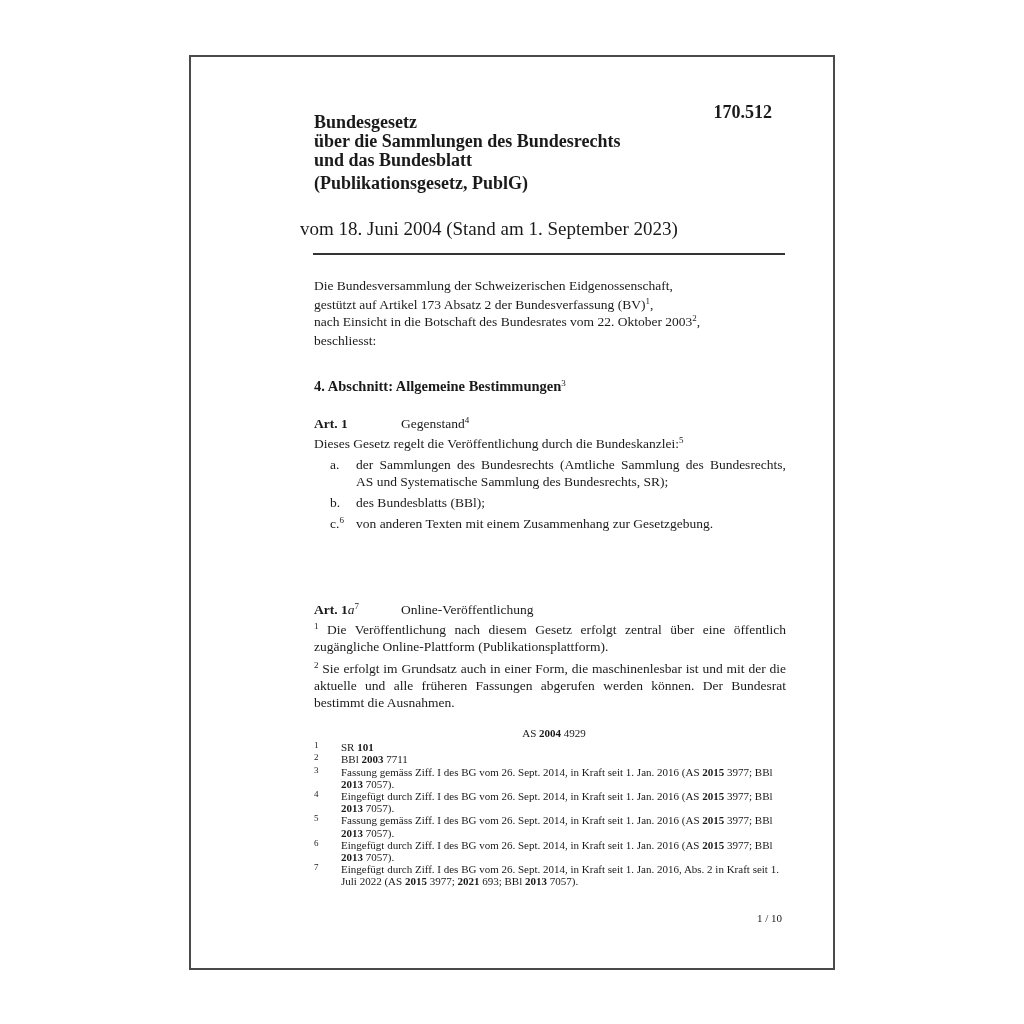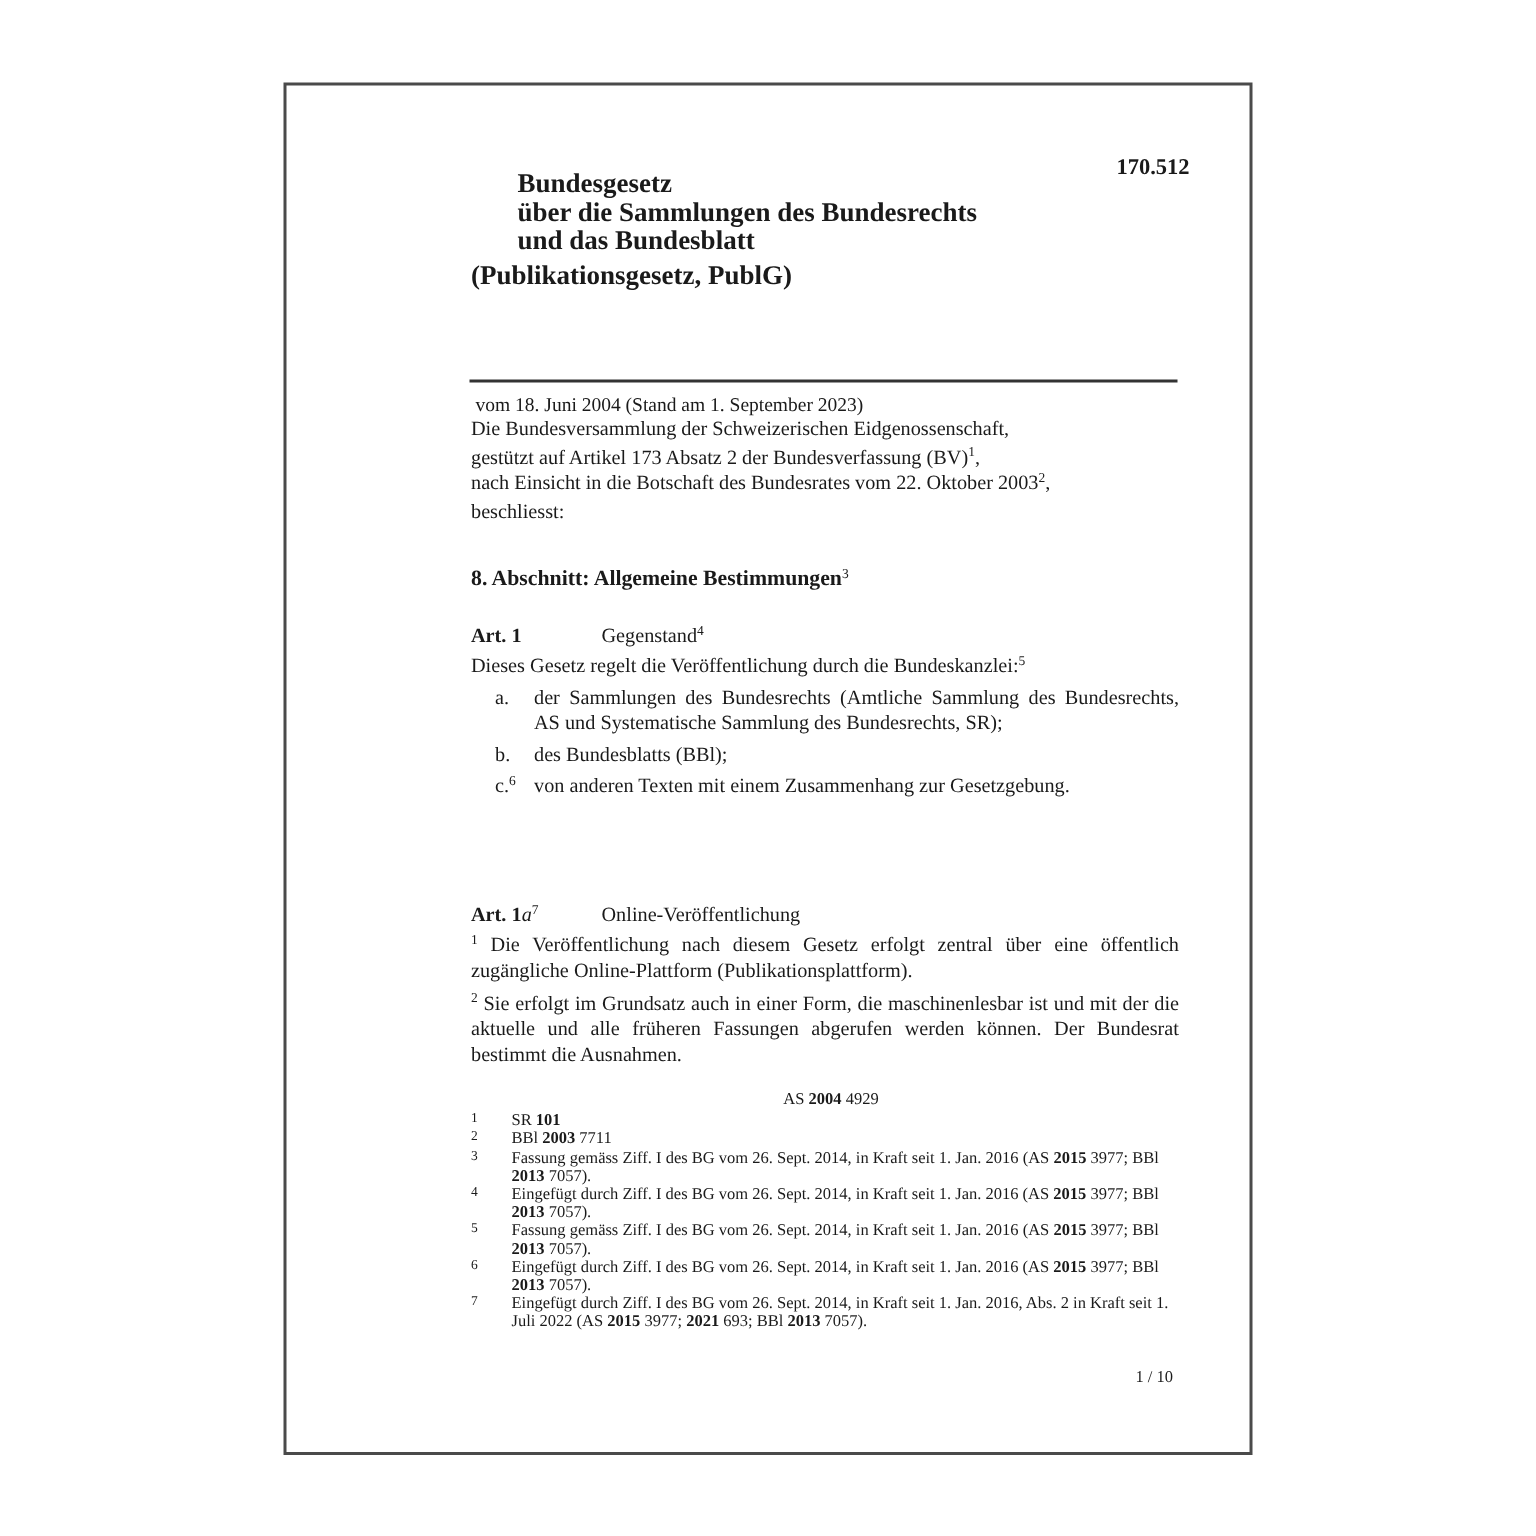--- a/index.html
+++ b/index.html
@@ -42,7 +42,7 @@
       font-size: 18px;
       line-height: 19px;
     }
-    .title div { white-space: nowrap; margin-left: 31px; }
+    .title div { white-space: nowrap; }
     .abbr {
       position: absolute;
       left: 123px;

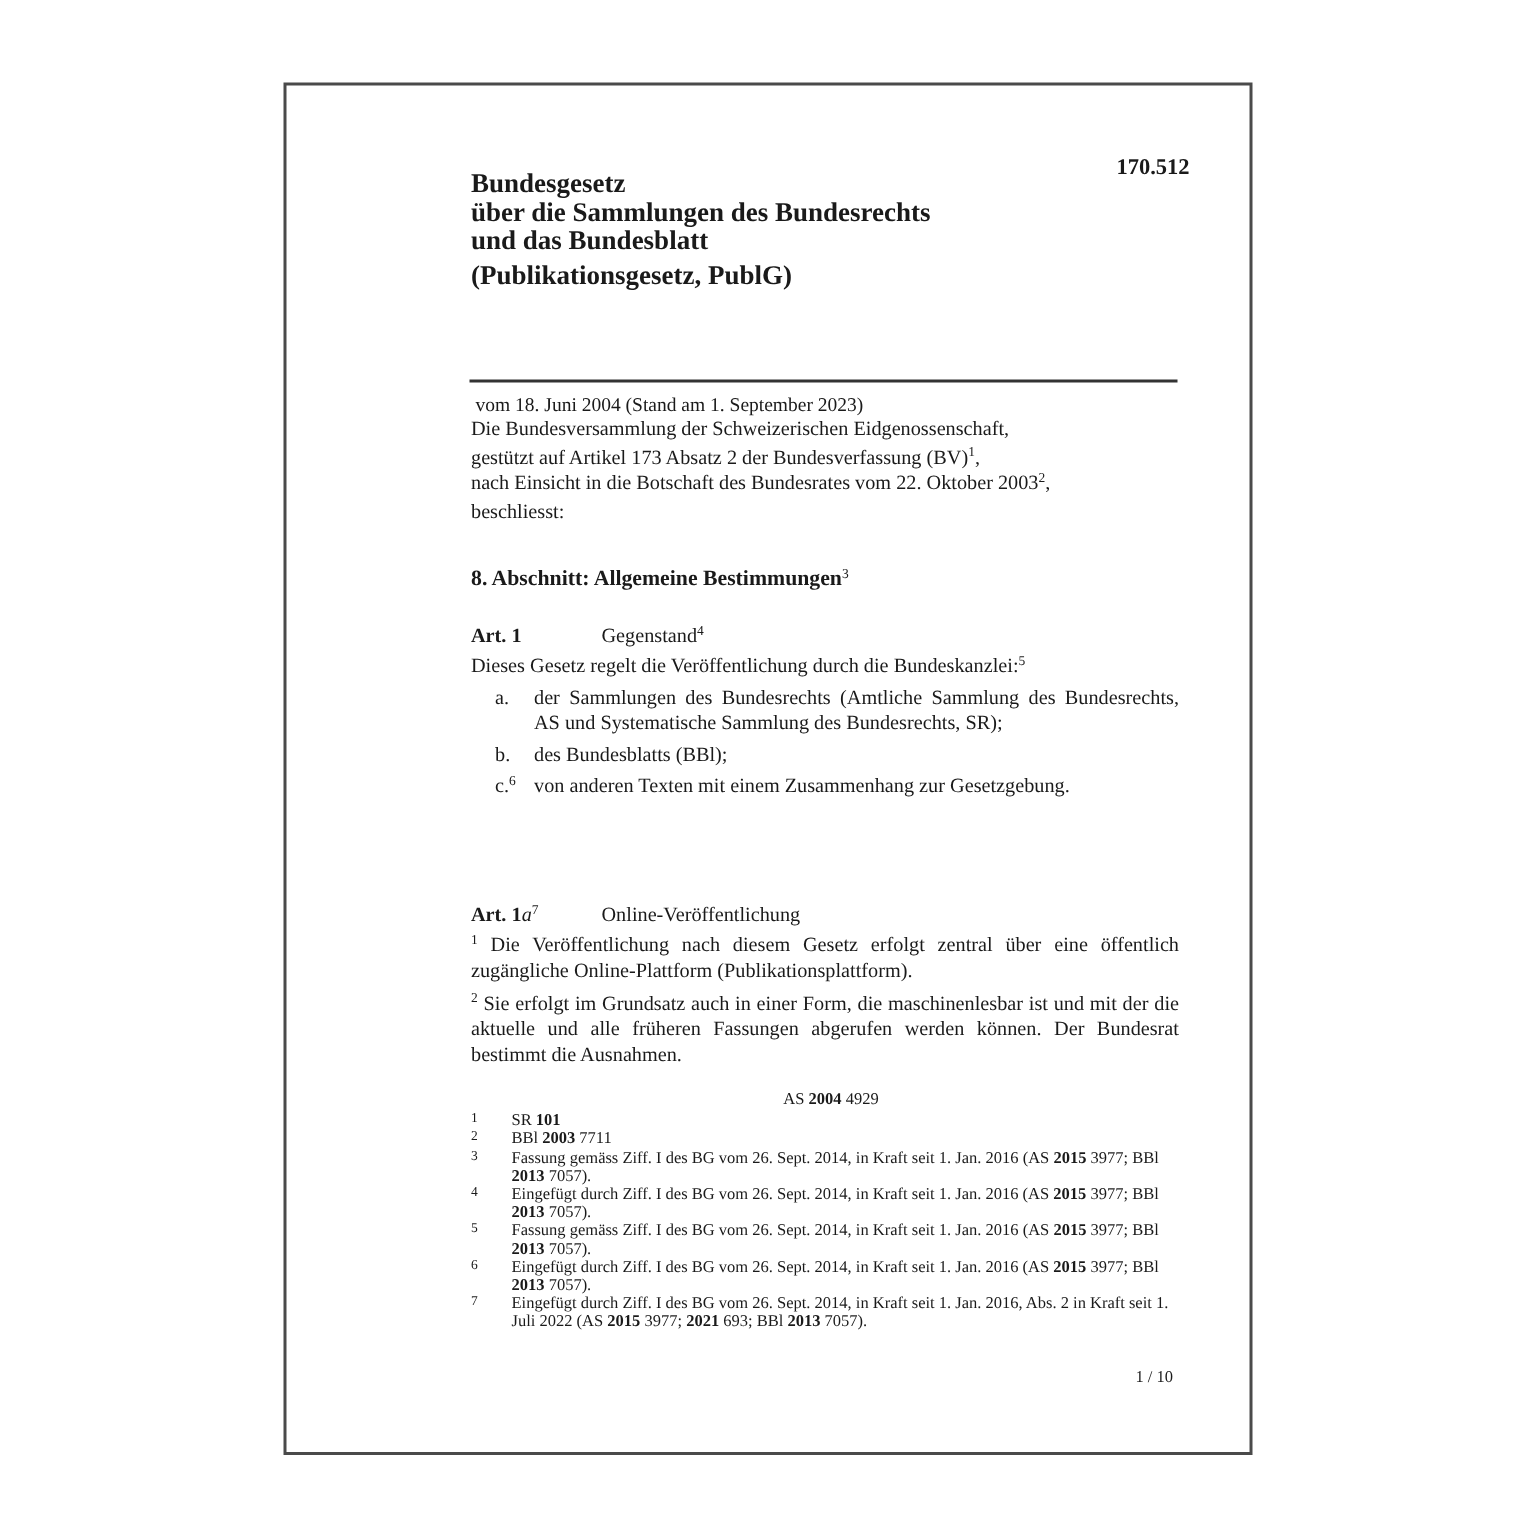--- a/index.html
+++ b/index.html
@@ -27,10 +27,10 @@
     }
     .sysnum {
       position: absolute;
-      right: 40px;
+      right: 61px;
       top: 45px;
       font-weight: bold;
-      font-size: 15px;
+      font-size: 18px;
       line-height: 20px;
     }
     .title {

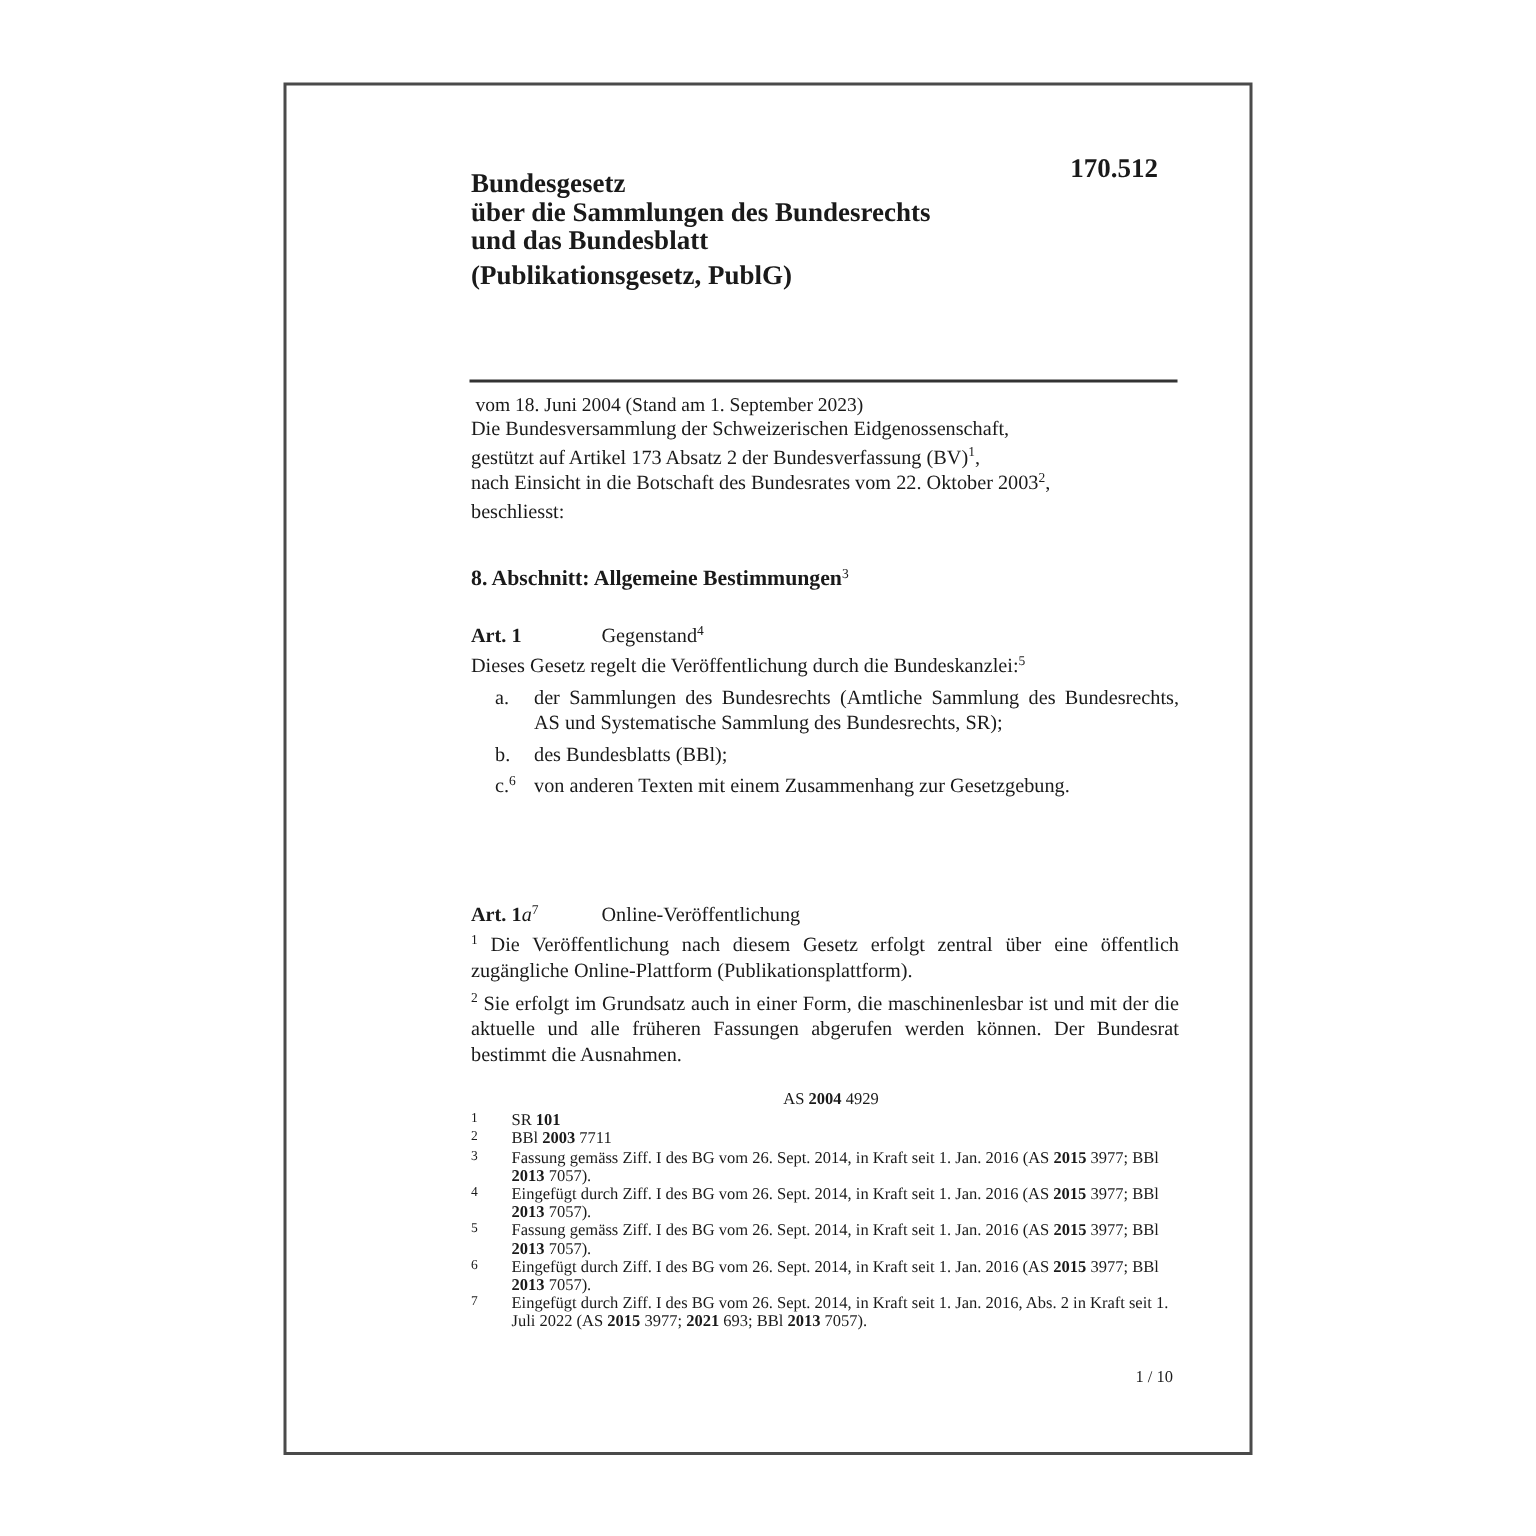--- a/index.html
+++ b/index.html
@@ -54,12 +54,11 @@
     }
     .date {
       position: absolute;
-      left: 126px;
+      left: 109px;
       top: 163px;
-      font-size: 13px;
+      font-size: 19px;
       line-height: 18px;
       white-space: nowrap;
-      margin-top: 41px;
     }
     .rule {
       position: absolute;

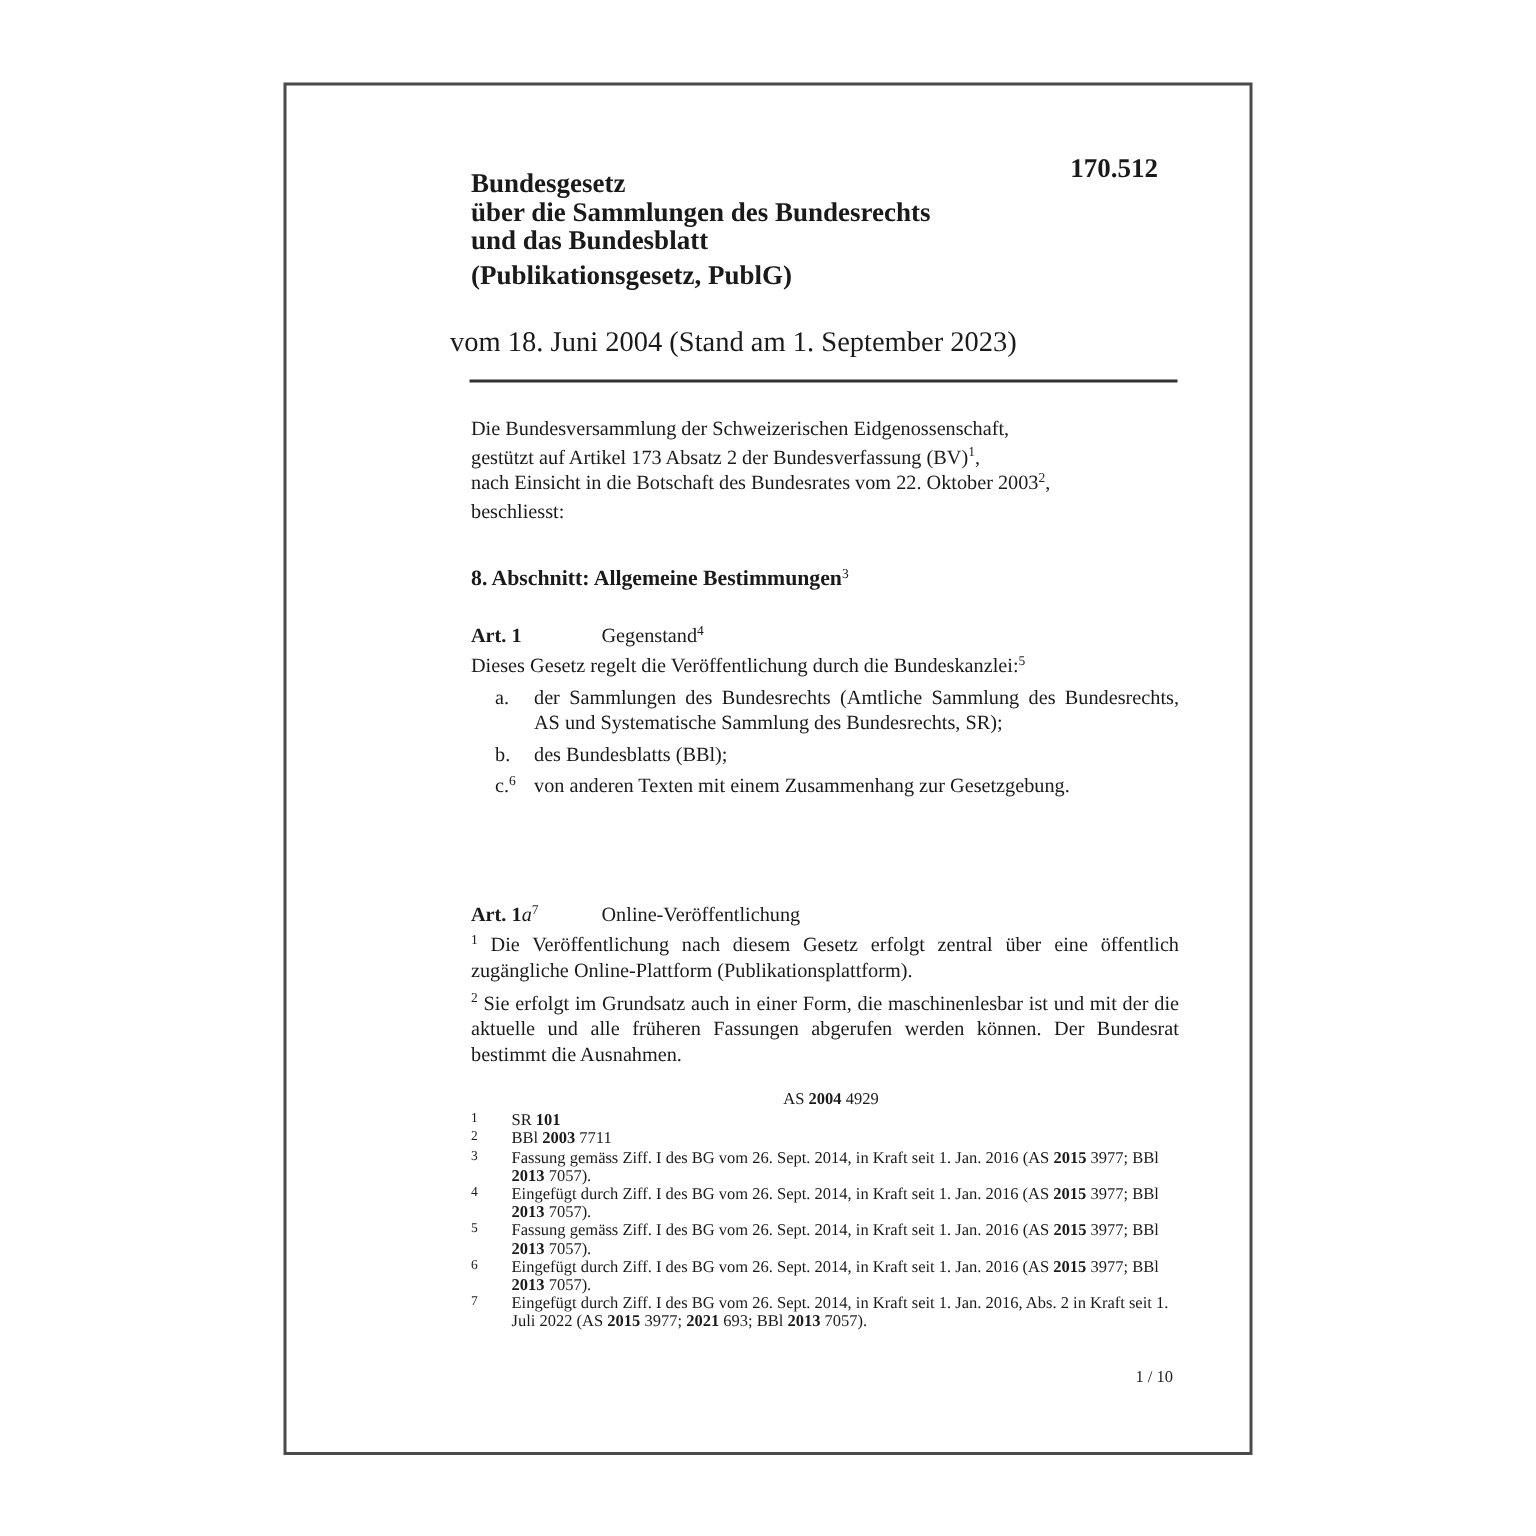--- a/index.html
+++ b/index.html
@@ -192,7 +192,7 @@
     <div class="italic p4">beschliesst:</div>
   </div>
 
-  <div class="section-heading"><span>8. Abschnitt: Allgemeine Bestimmungen</span><sup style="font-weight:normal">3</sup></div>
+  <div class="section-heading"><span>4. Abschnitt: Allgemeine Bestimmungen</span><sup style="font-weight:normal">3</sup></div>
 
   <div class="article art1">
     <div class="art-head">

